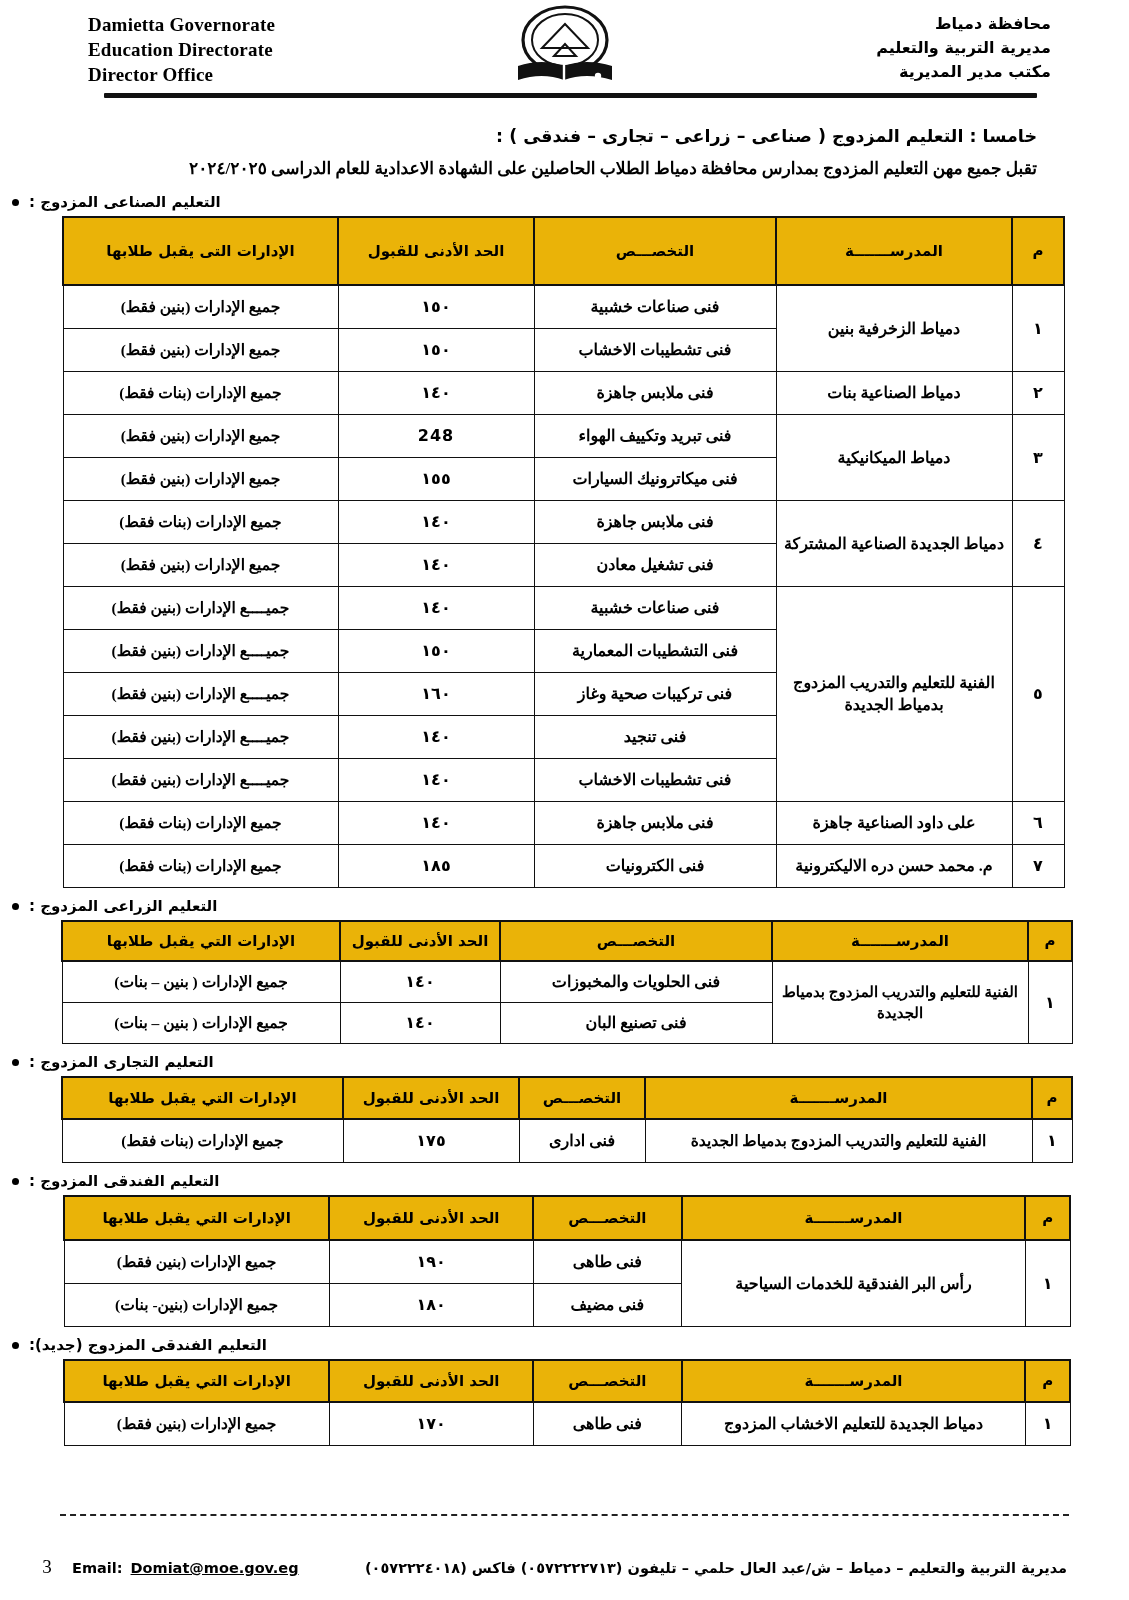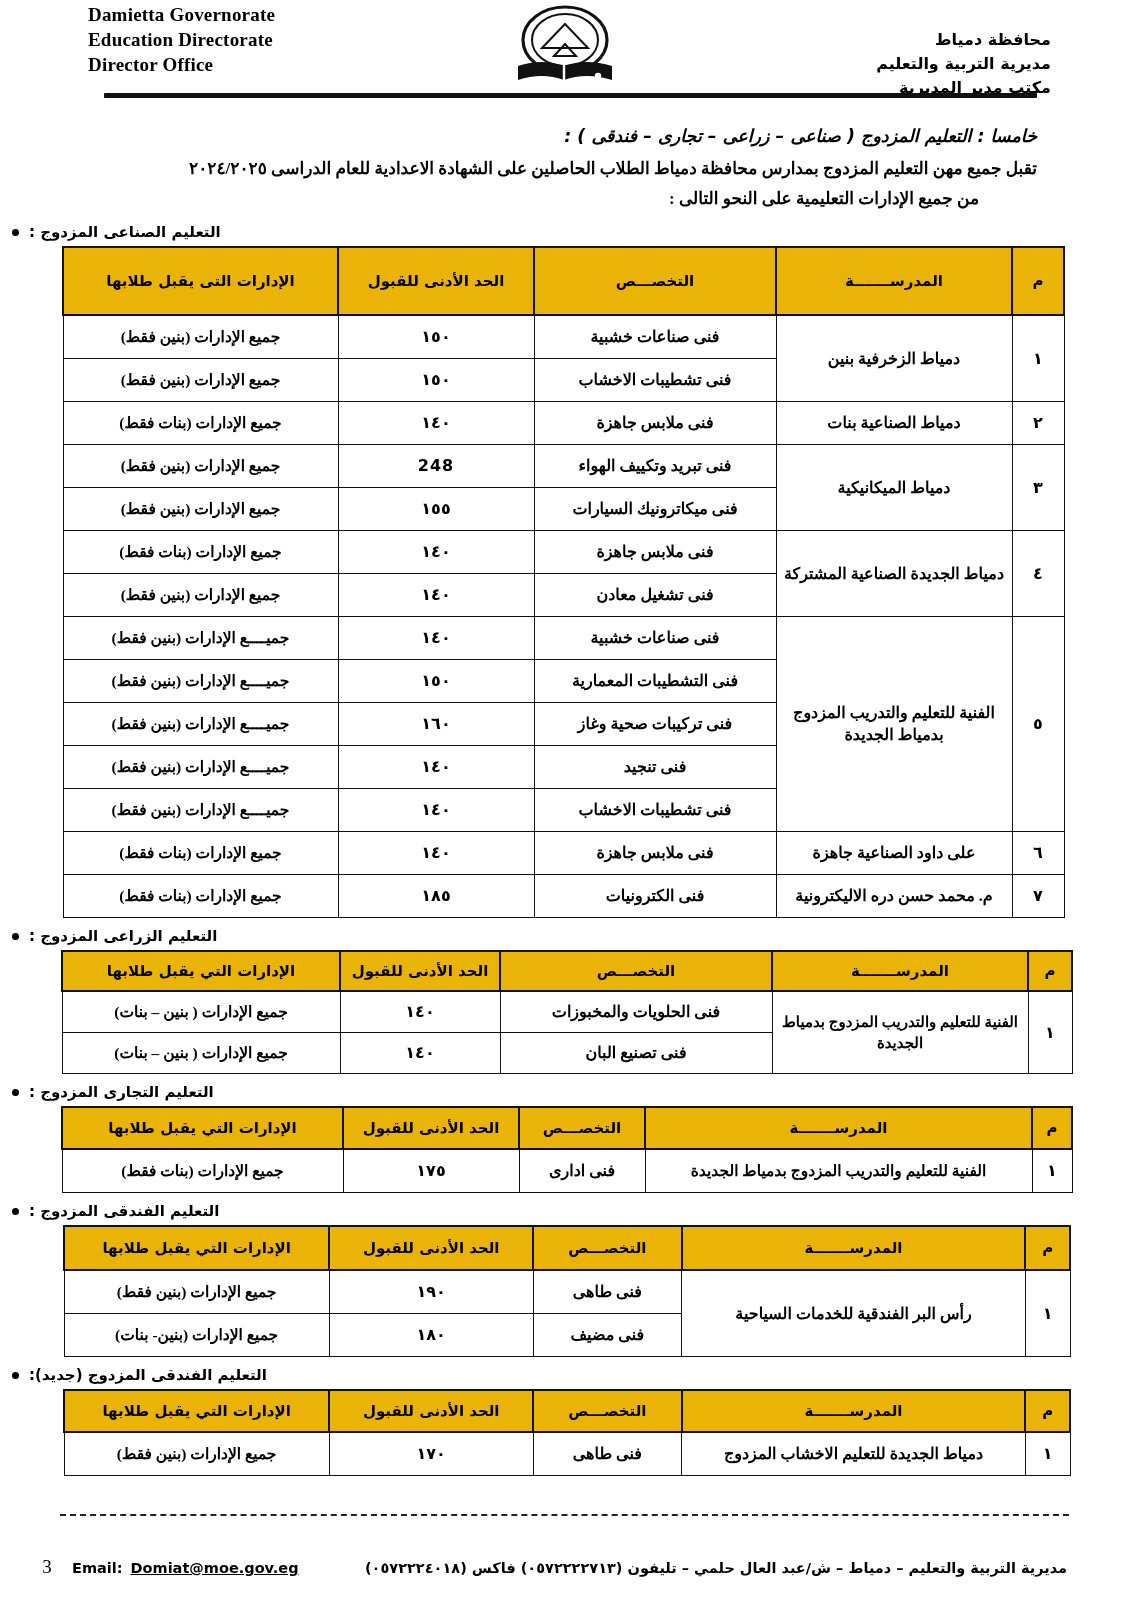--- a/index.html
+++ b/index.html
@@ -26,7 +26,7 @@
   .lh-en {
     position: absolute;
     left: 88px;
-    top: 2px;
+    top: 12px;
     text-align: left;
     direction: ltr;
     font-family: "Liberation Serif", "DejaVu Serif", serif;

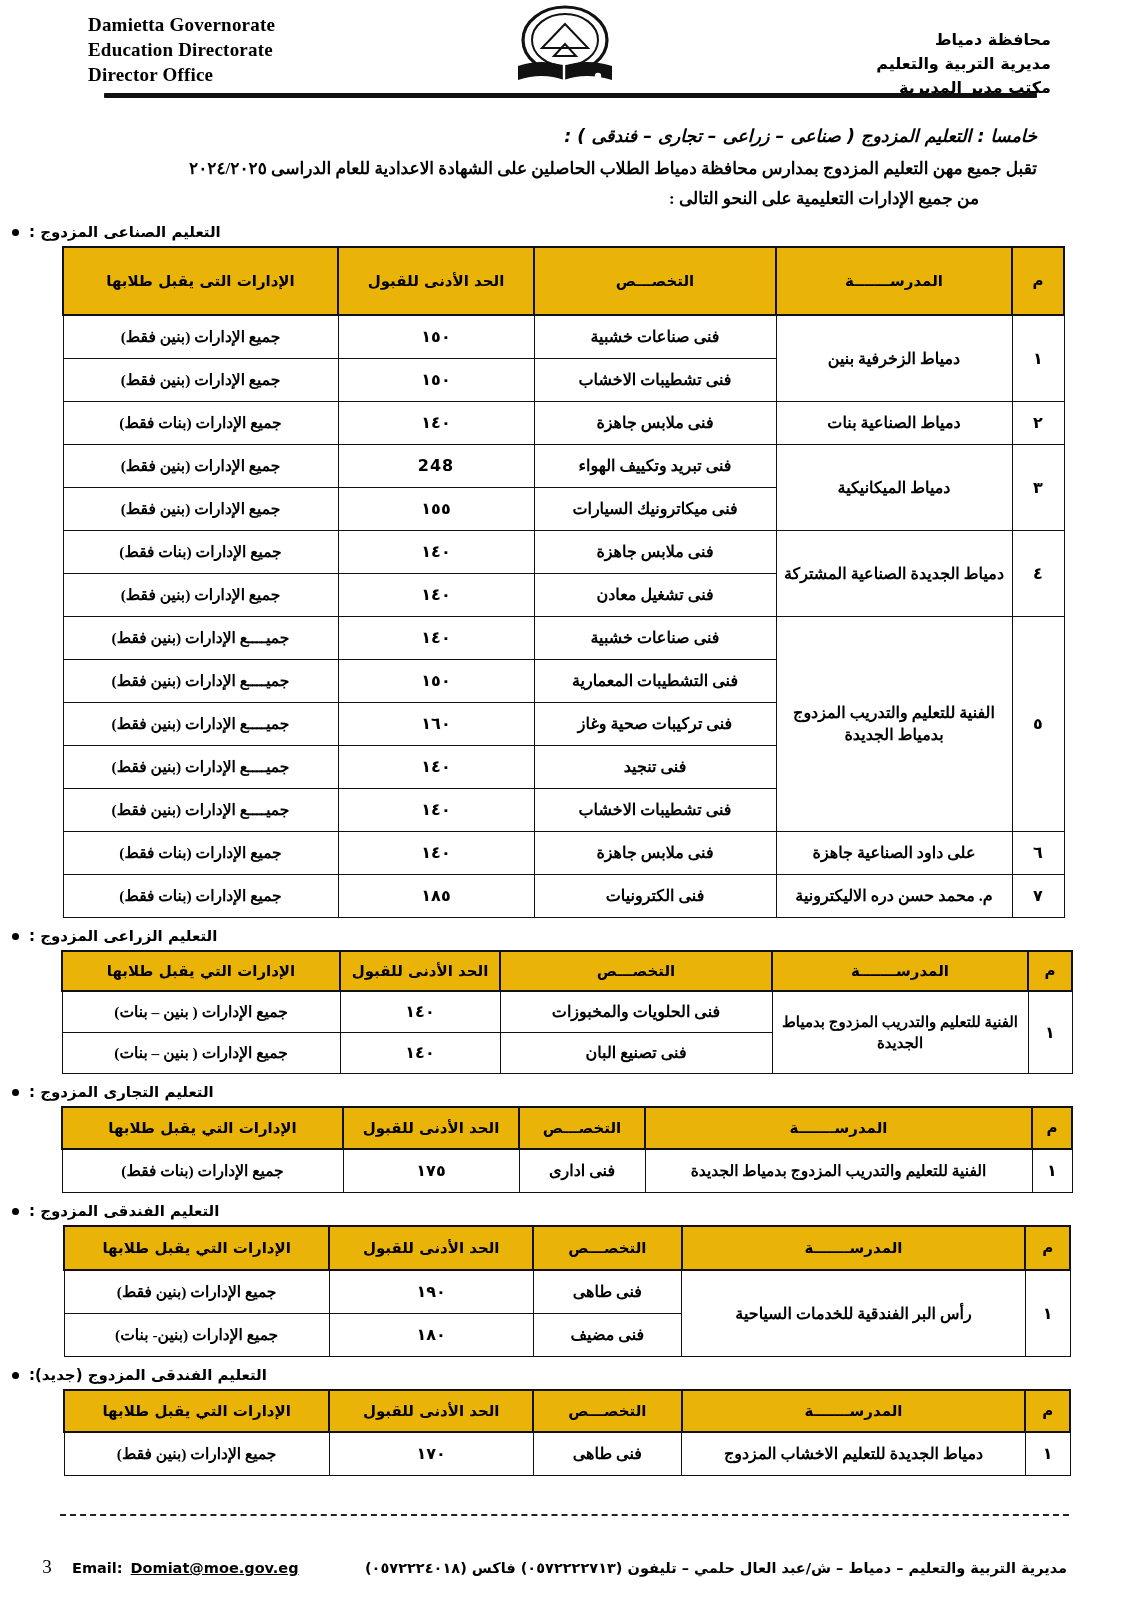--- a/index.html
+++ b/index.html
@@ -38,7 +38,7 @@
   .lh-ar {
     position: absolute;
     right: 78px;
-    top: 28px;
+    top: 12px;
     text-align: right;
     direction: rtl;
     font-family: "DejaVu Sans", "Liberation Sans", sans-serif;

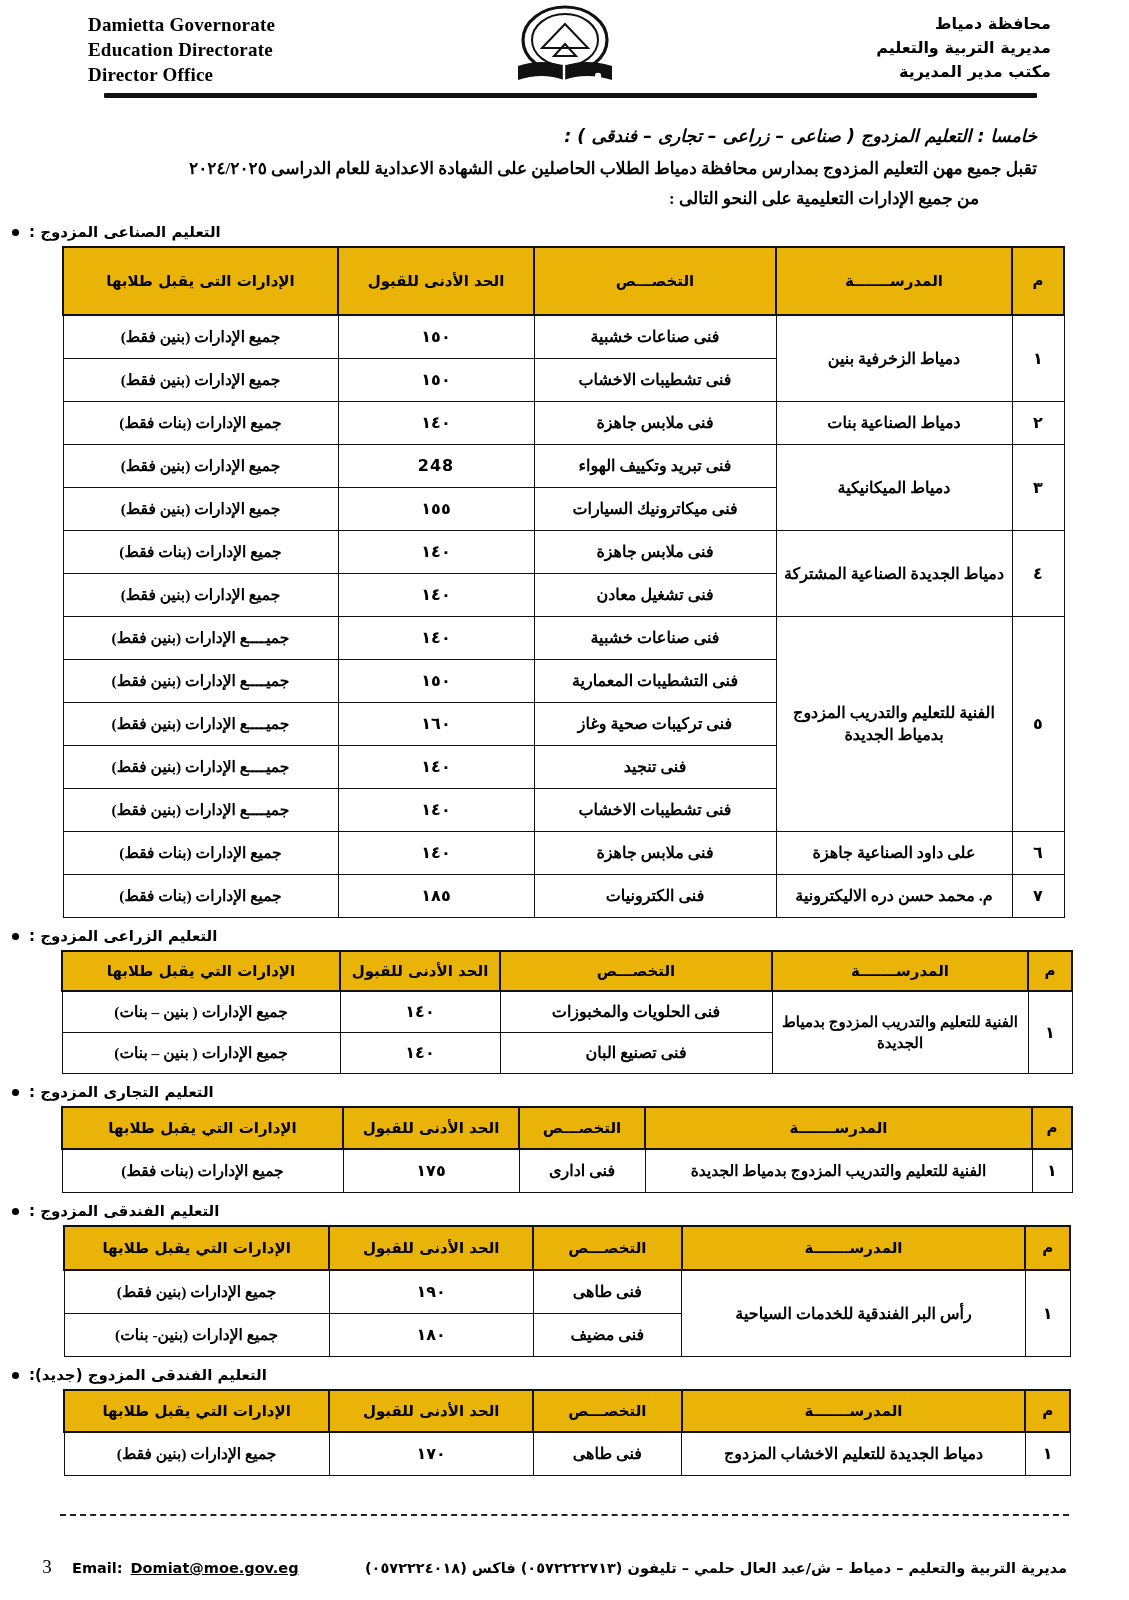--- a/index.html
+++ b/index.html
@@ -77,7 +77,6 @@
     font-weight: 700;
     line-height: 28px;
     margin-bottom: 4px;
-    font-style: italic;
   }
   .intro .line-body {
     font-family: Liberation Serif, serif;

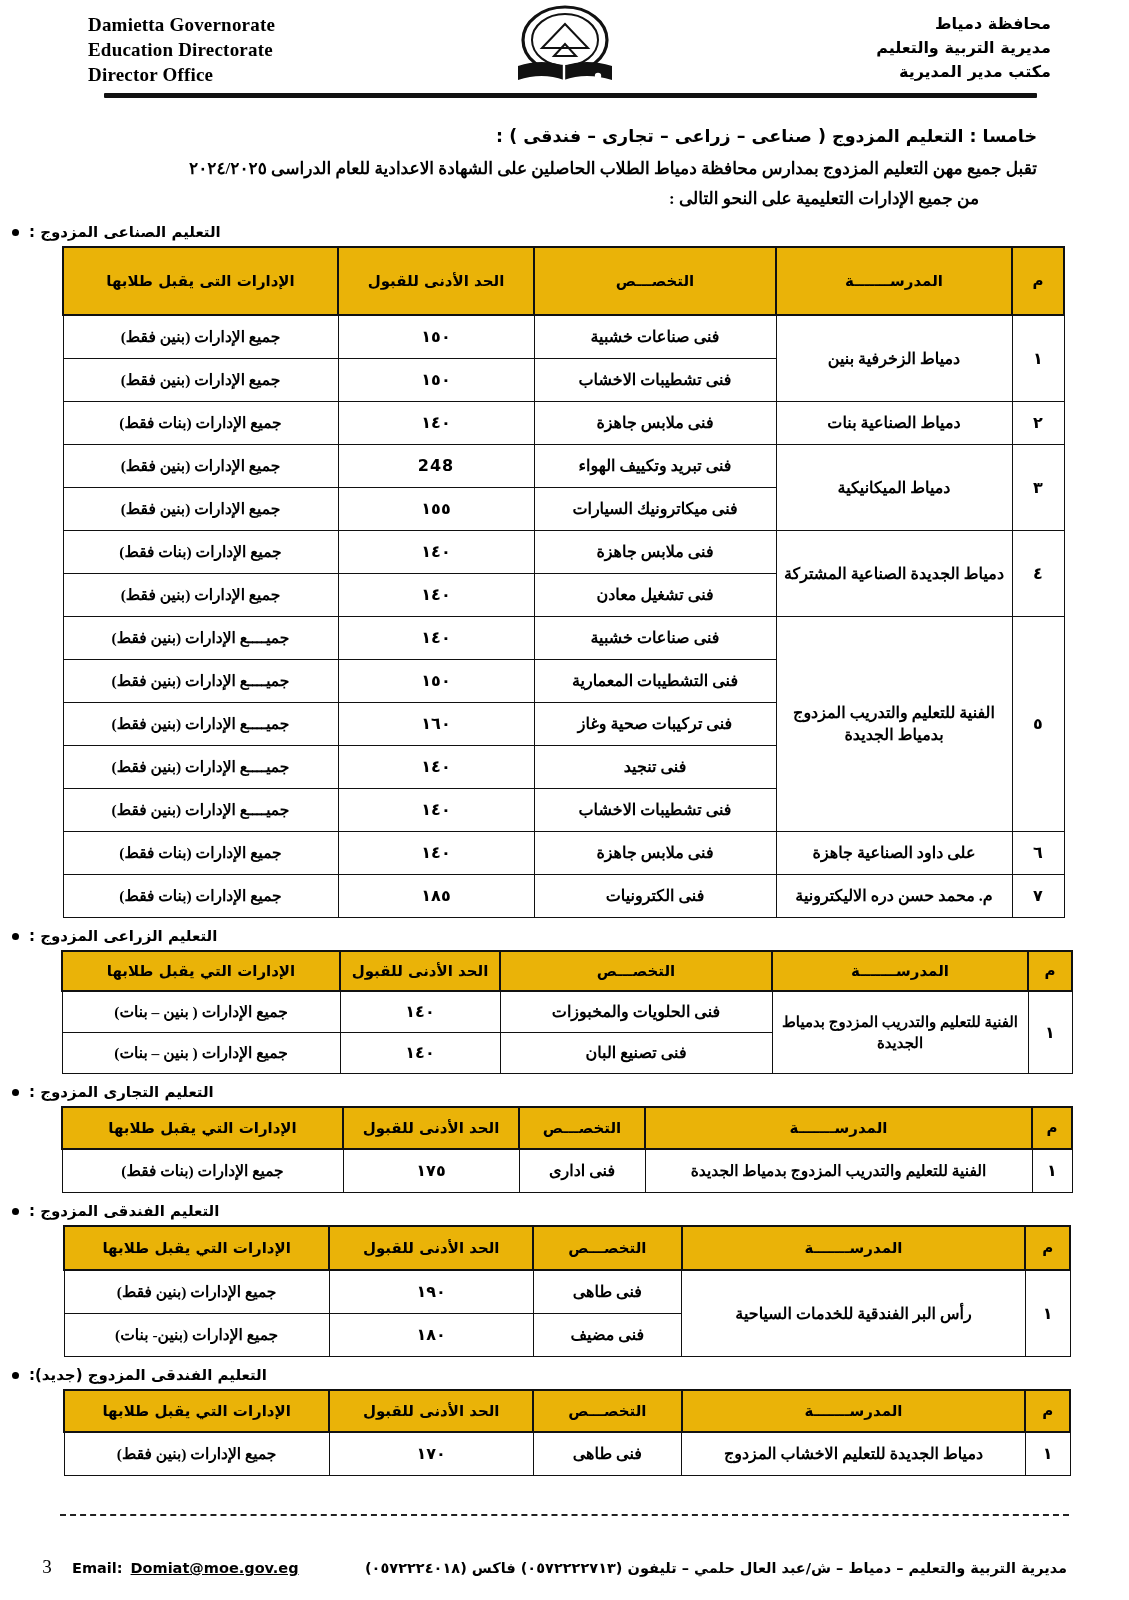--- a/index.html
+++ b/index.html
@@ -290,7 +290,6 @@
 <section class="intro">
   <div class="line-title">خامسا : التعليم المزدوج ( صناعى – زراعى – تجارى – فندقى ) :</div>
   <div class="line-body">تقبل  جميع مهن التعليم المزدوج بمدارس محافظة دمياط الطلاب الحاصلين على الشهادة الاعدادية للعام الدراسى ٢٠٢٤/٢٠٢٥</div>
-  <div class="line-body indent2">من جميع الإدارات التعليمية على النحو التالى :</div>
 </section>
 
 <div class="sec-head">

